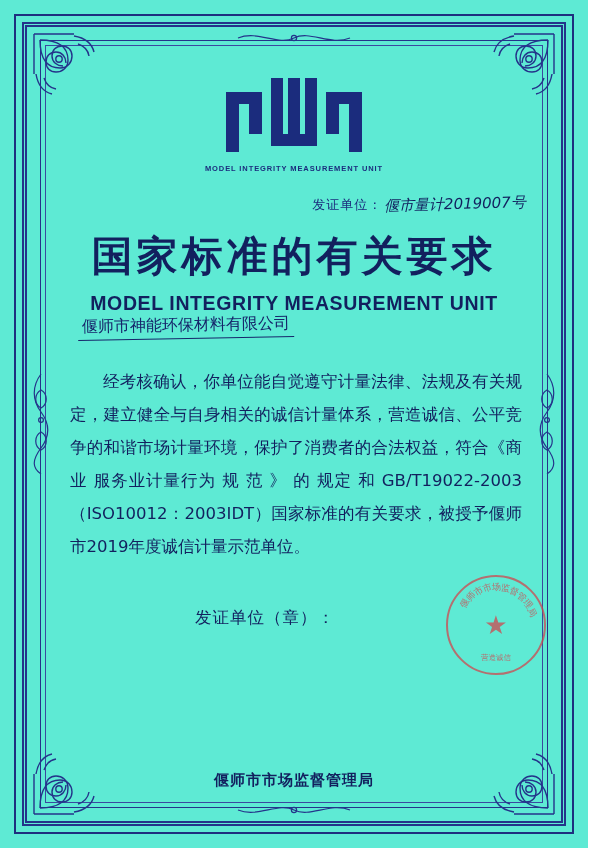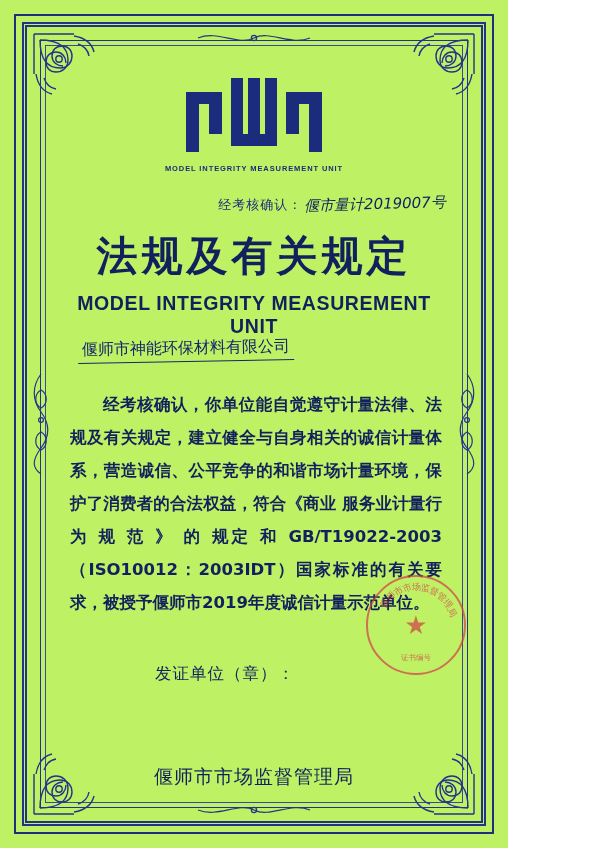--- a/index.html
+++ b/index.html
@@ -15,9 +15,9 @@
   }
   .certificate {
     position: relative;
-    width: 508px;
+    width: 588px;
     height: 848px;
-    background: #bef264;
+    background: #5eead4;
     box-sizing: border-box;
   }
 

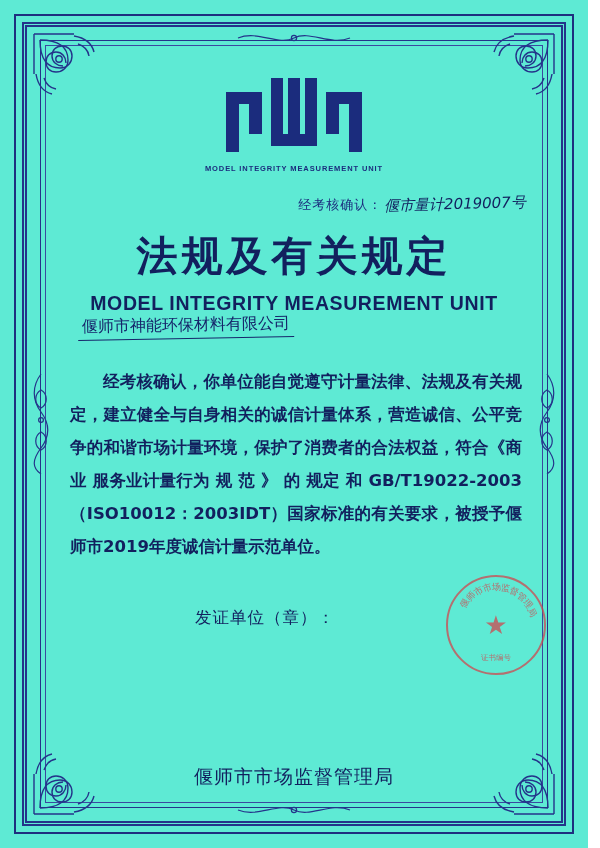--- a/index.html
+++ b/index.html
@@ -336,7 +336,7 @@
     </div>
 
     <div class="serial-row">
-      <span class="serial-label">经考核确认：</span><span class="serial-value">偃市量计2019007号</span>
+      <span class="serial-label">发证单位：</span><span class="serial-value">偃市量计2019007号</span>
     </div>
 
     <div class="title-cn">法规及有关规定</div>

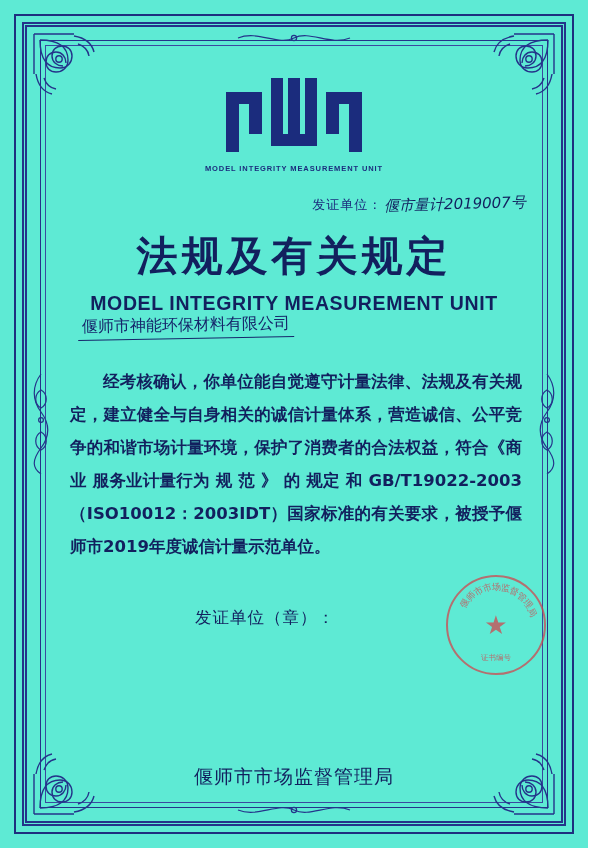--- a/index.html
+++ b/index.html
@@ -339,7 +339,7 @@
       <span class="serial-label">发证单位：</span><span class="serial-value">偃市量计2019007号</span>
     </div>
 
-    <div class="title-cn">法规及有关规定</div>
+    <div class="title-cn">国家标准的有关要求</div>
     <div class="title-en">MODEL INTEGRITY MEASUREMENT UNIT</div>
 
     <div class="recipient-row">

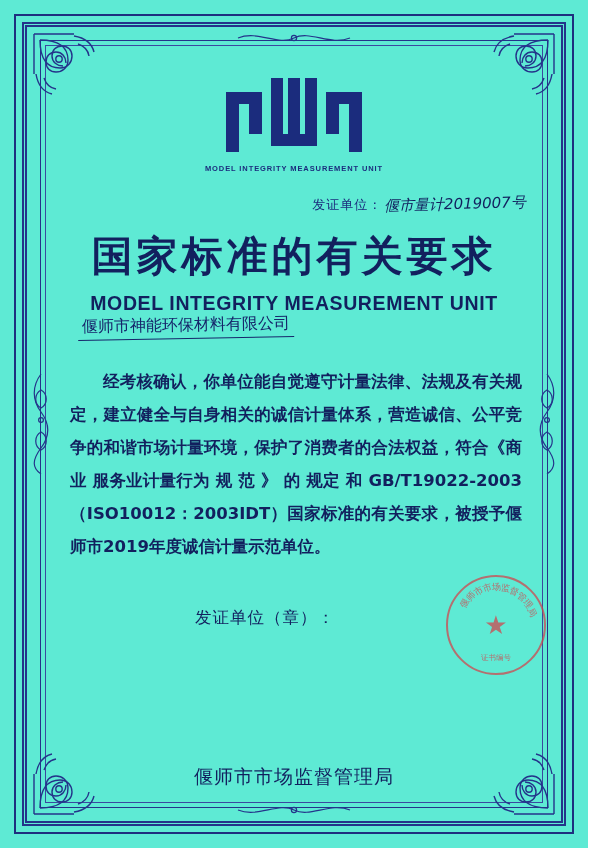--- a/index.html
+++ b/index.html
@@ -156,7 +156,6 @@
     color: #12205e;
     text-align: justify;
     text-justify: inter-ideograph;
-    font-weight: bold;
   }
   .body-text p { margin: 0; text-indent: 2em; }
 

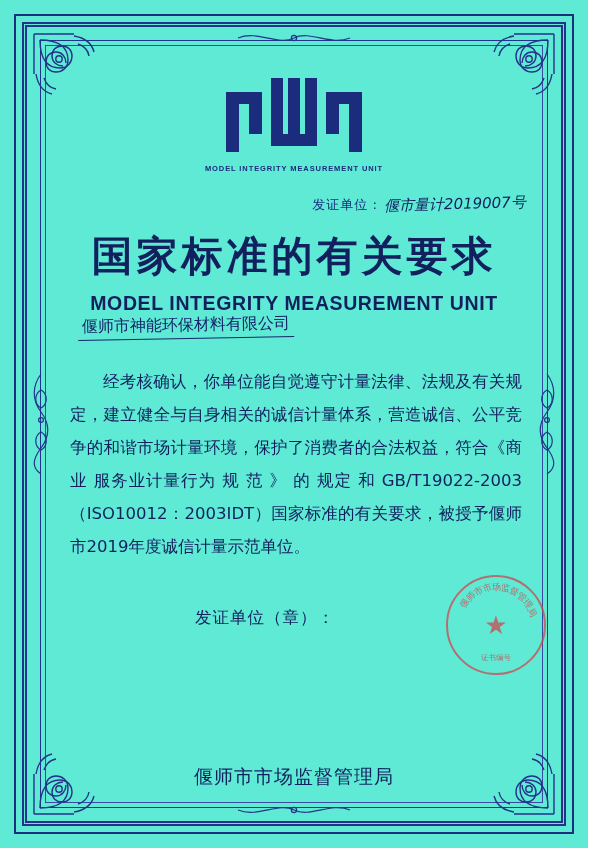--- a/index.html
+++ b/index.html
@@ -367,7 +367,7 @@
       <span style="transform:rotate(64deg) translate(0,-44px)">局</span>
     </div>
     <div class="star">★</div>
-    <div class="seal-bottom">证书编号</div>
+    <div class="seal-bottom">营造诚信</div>
   </div>
 
   <div class="authority">偃师市市场监督管理局</div>

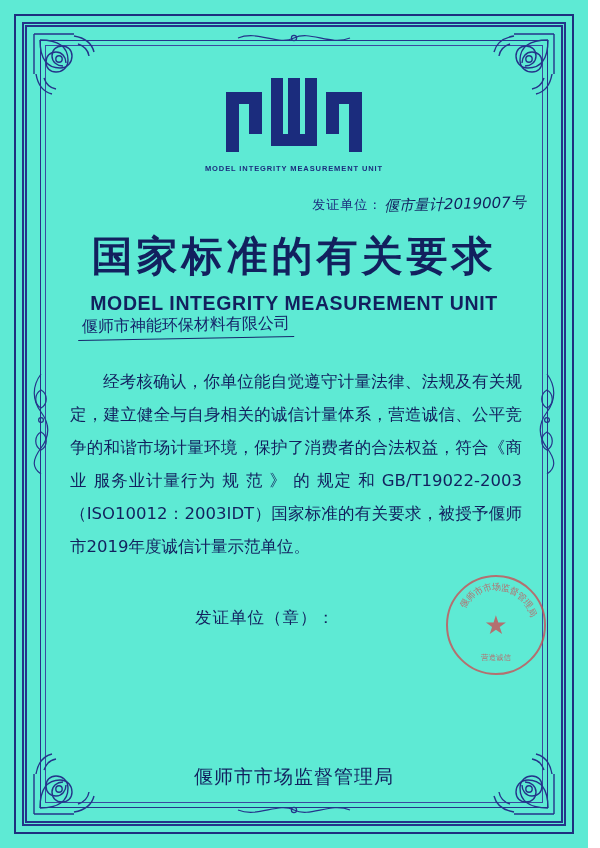--- a/index.html
+++ b/index.html
@@ -220,8 +220,8 @@
     bottom: 58px;
     text-align: center;
     font-family: "DejaVu Sans", sans-serif;
-    font-size: 19px;
-    font-weight: normal;
+    font-size: 15px;
+    font-weight: bold;
     letter-spacing: 1px;
     color: #12205e;
   }

